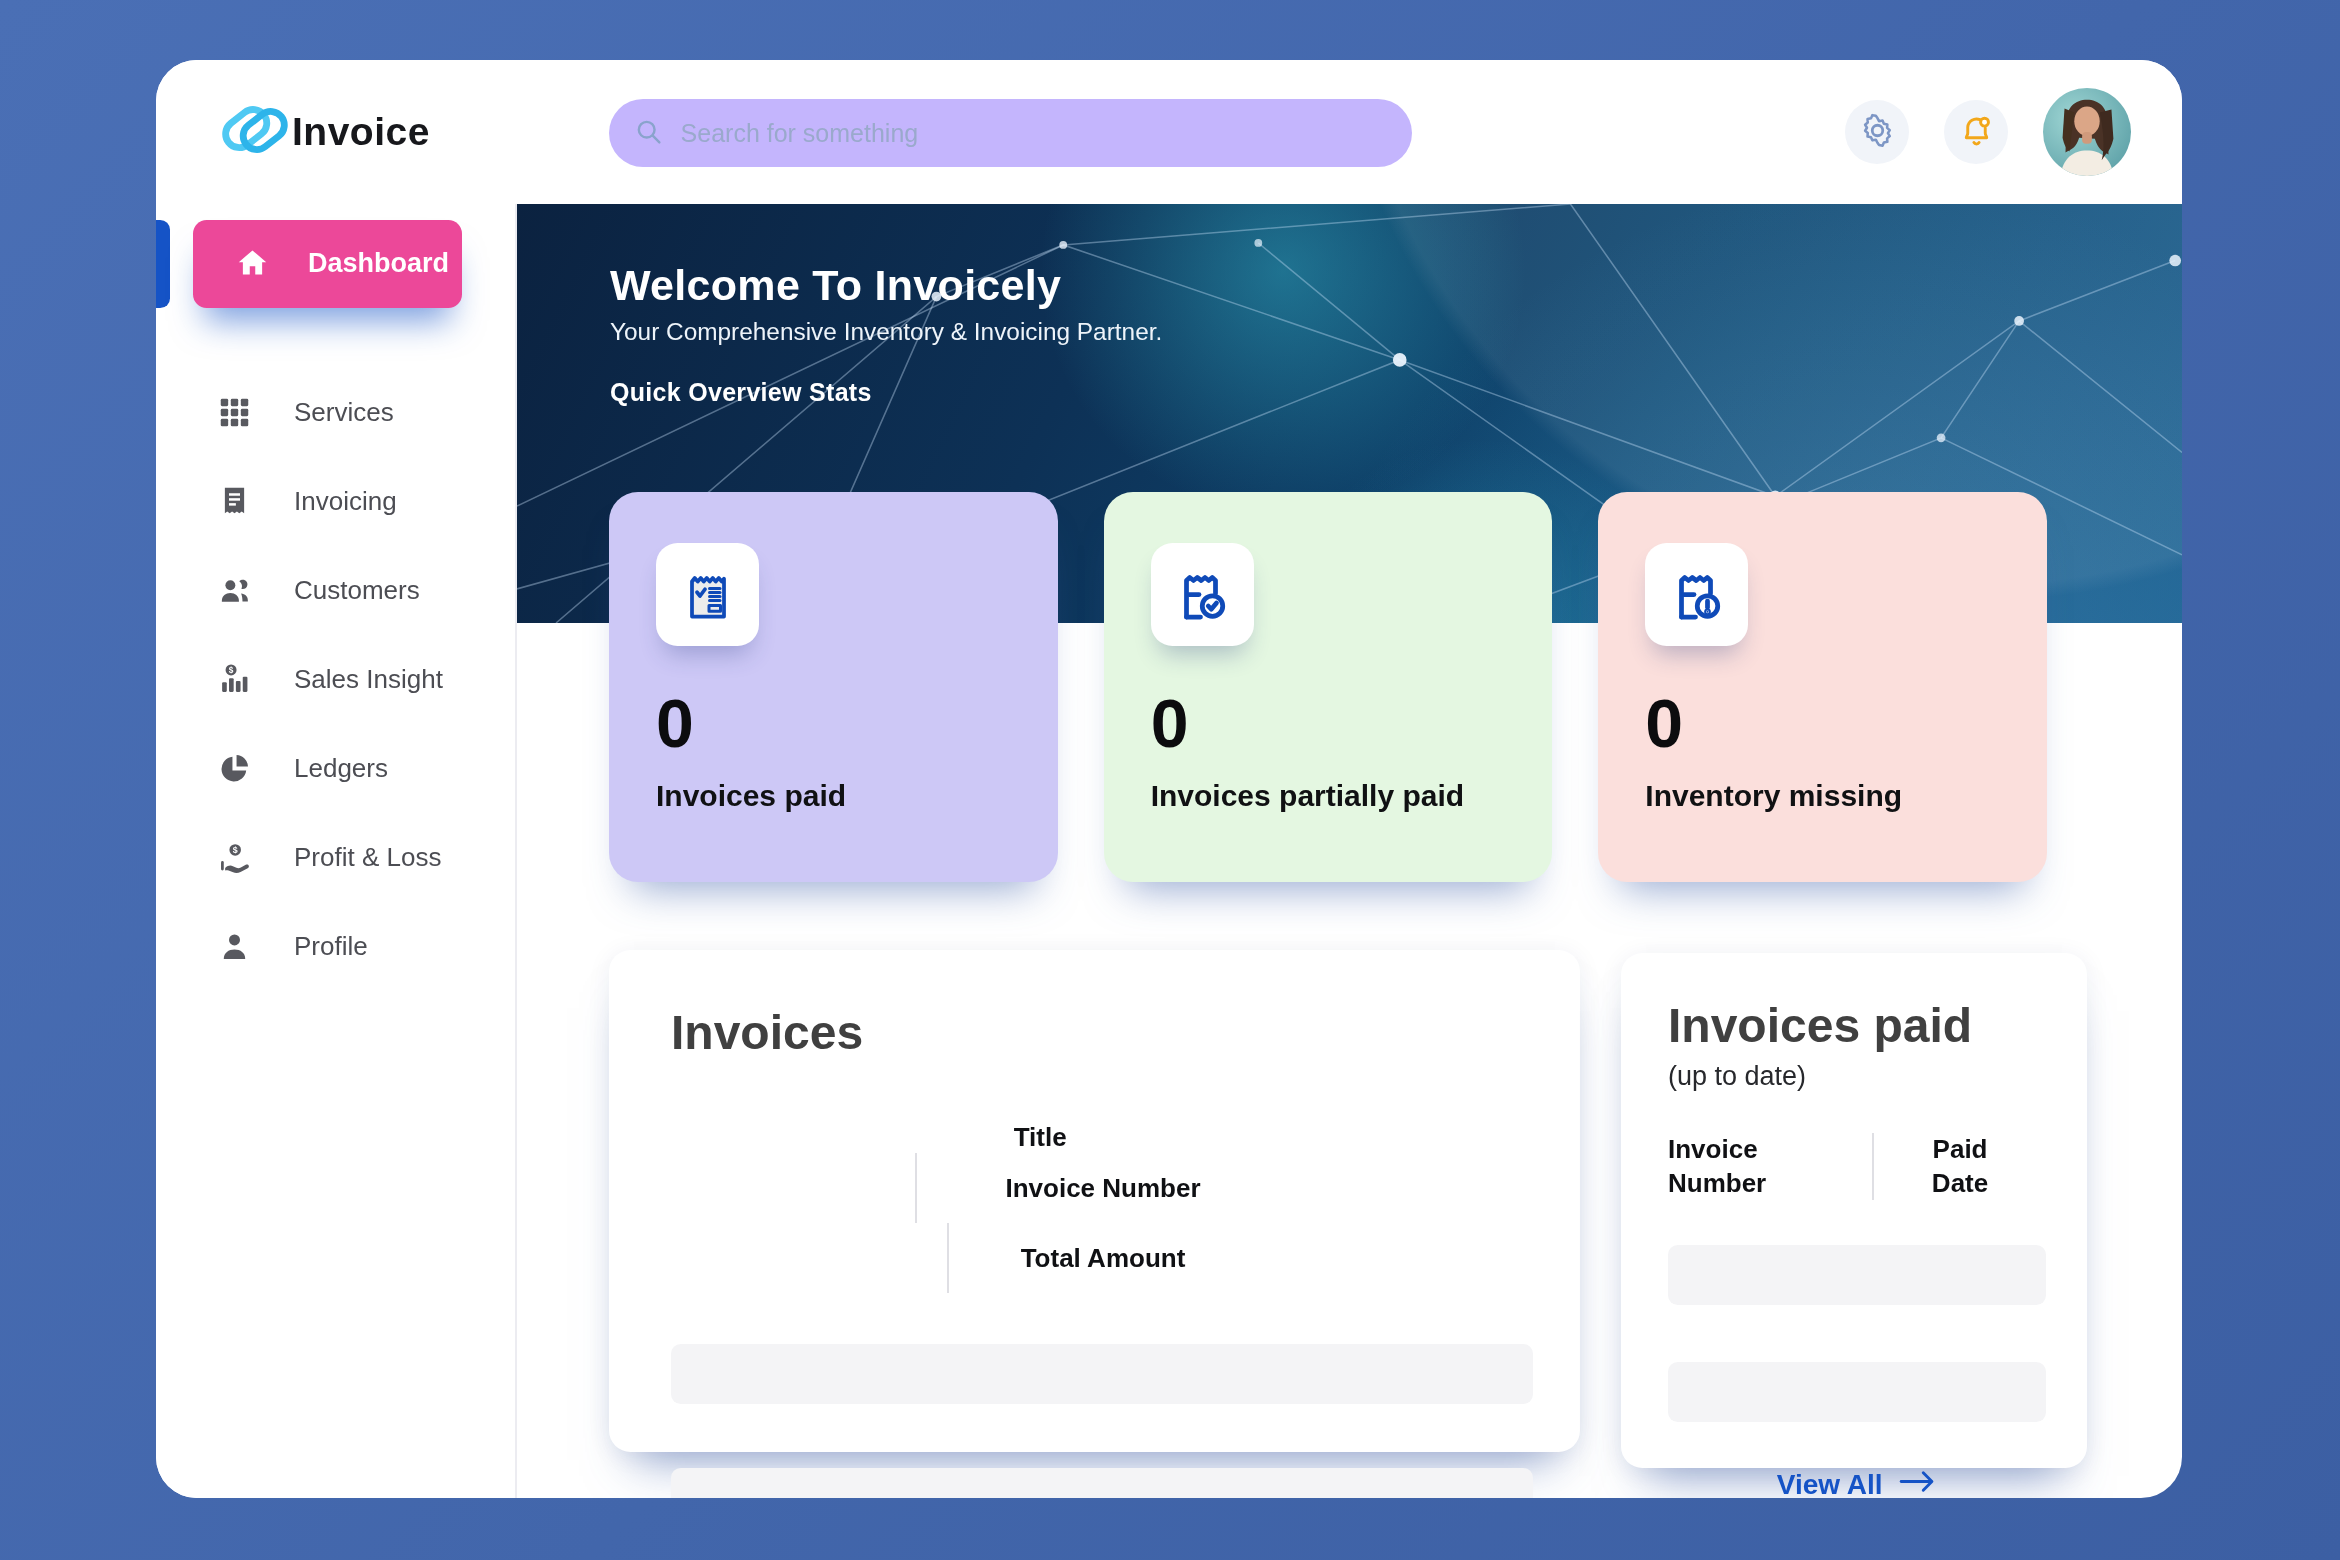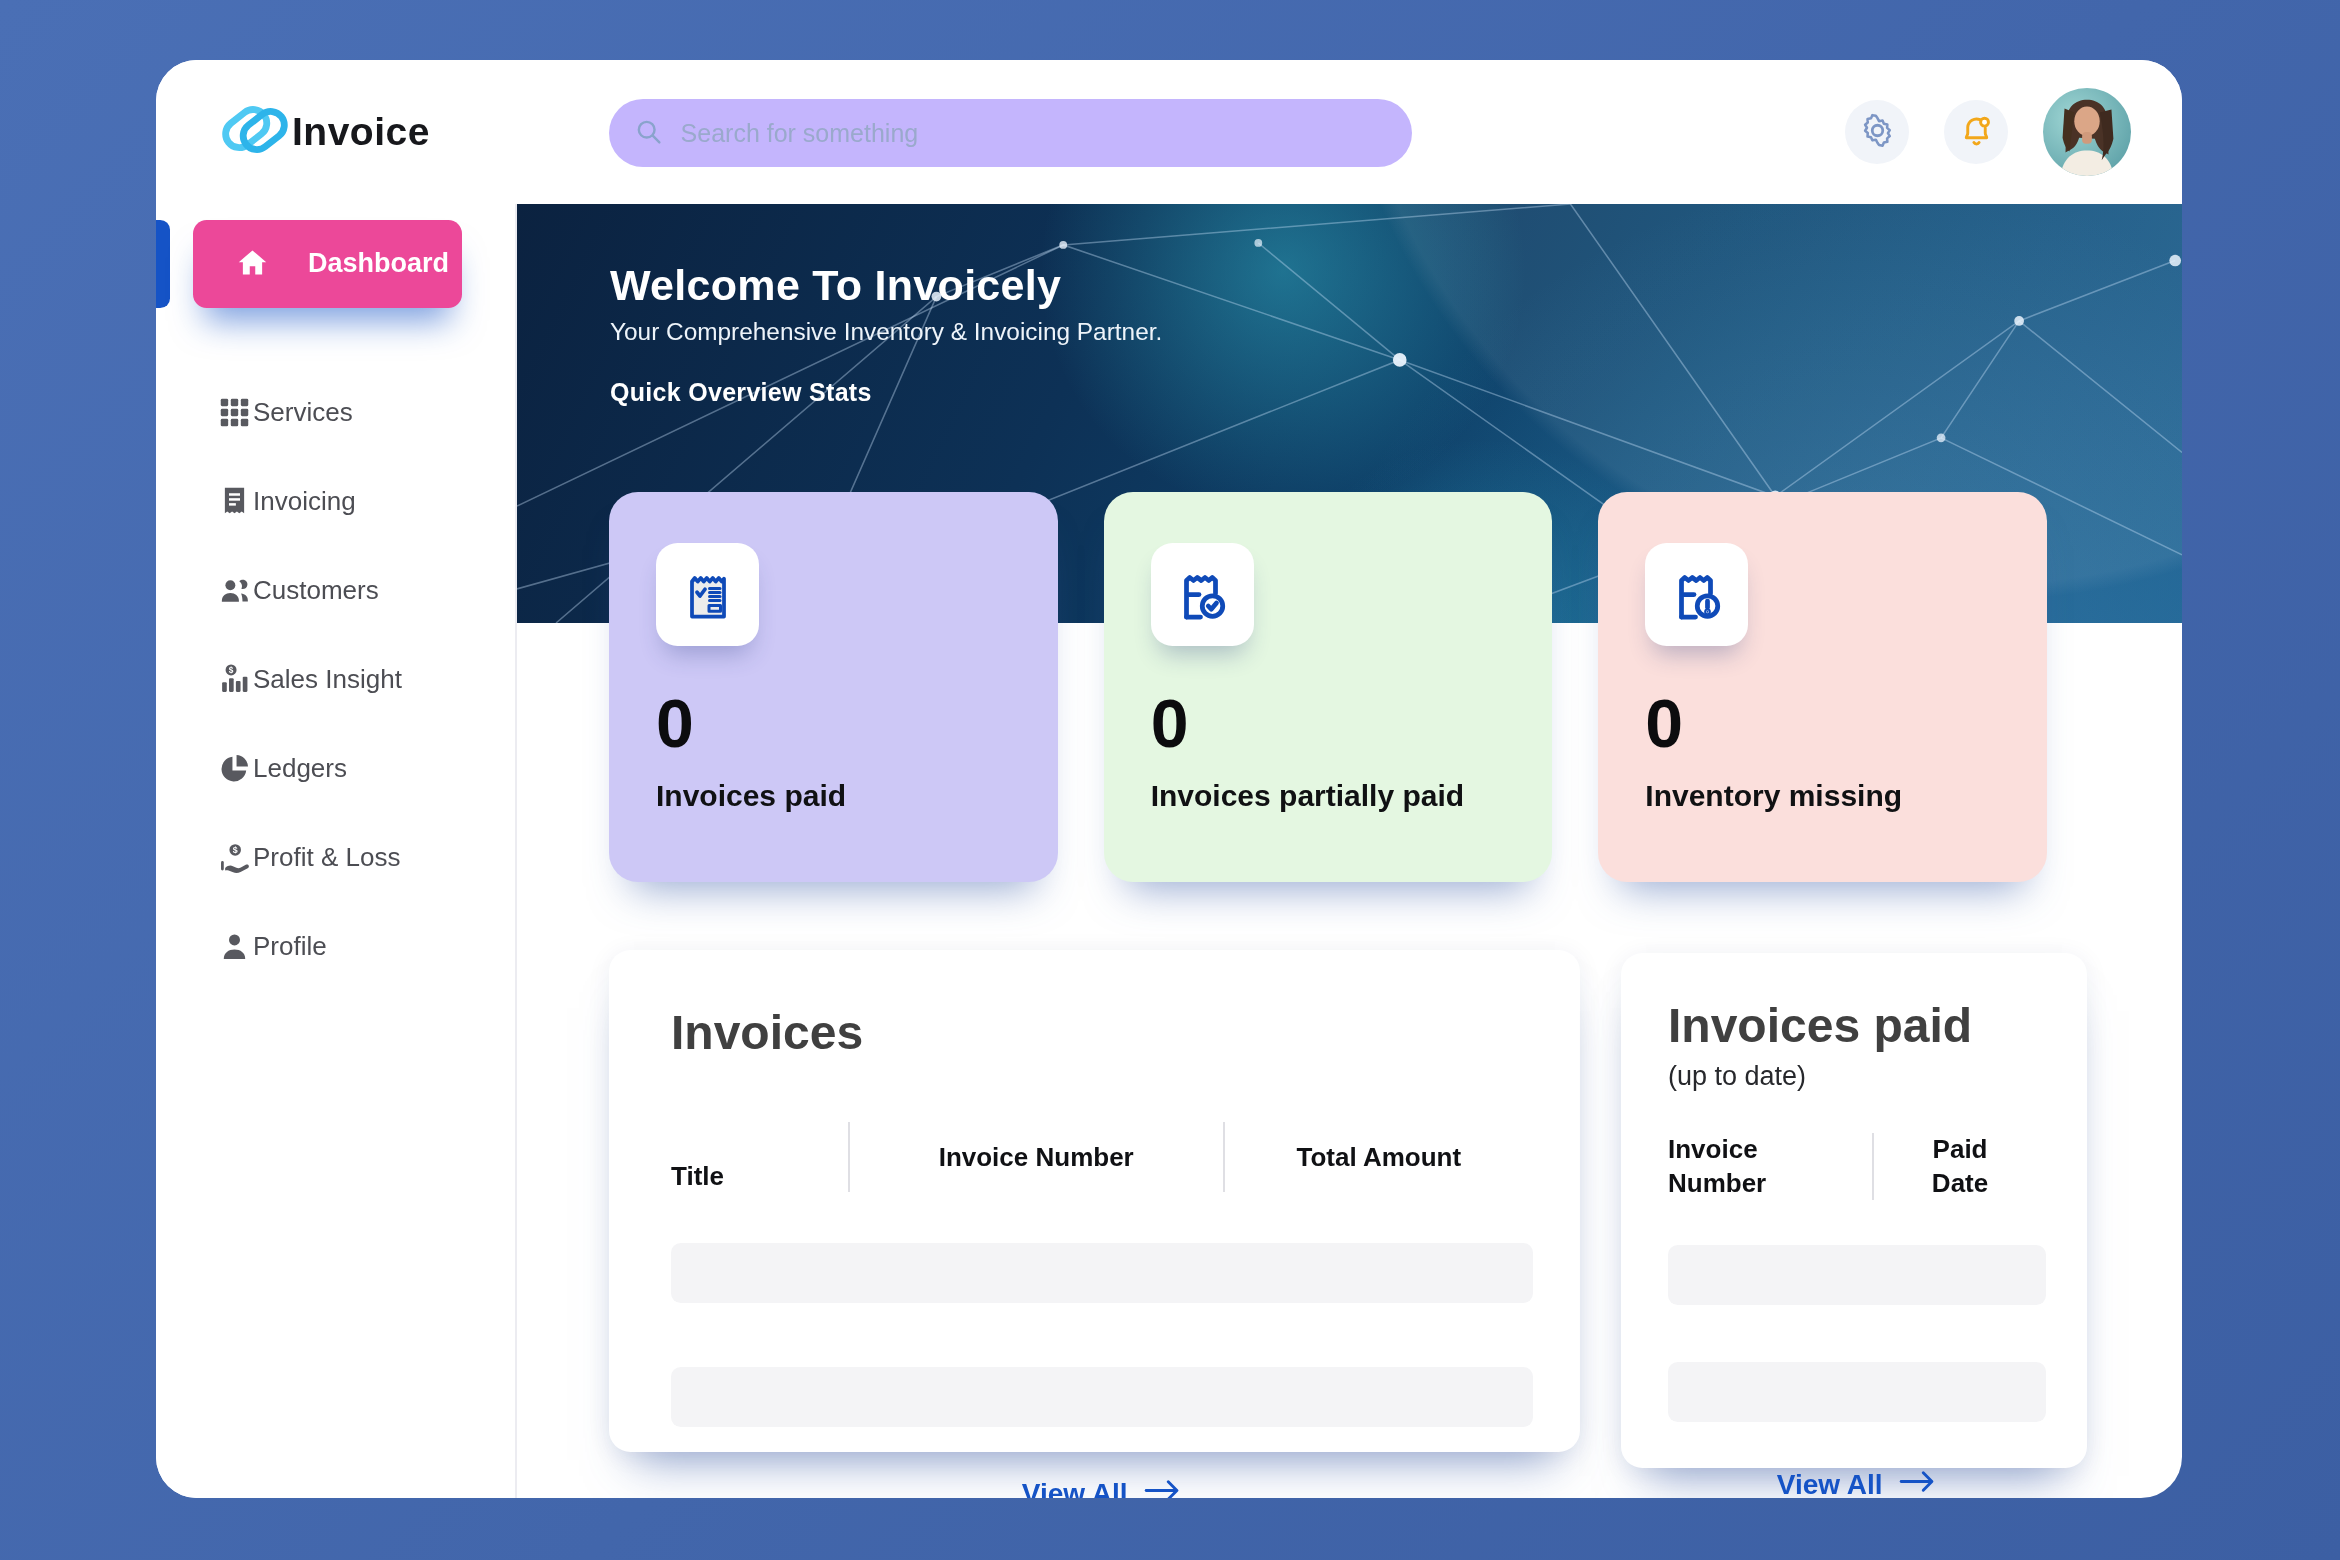--- a/index.html
+++ b/index.html
@@ -51,7 +51,7 @@
   .nav-active .nav-label { color:#fff; font-weight:bold; font-size:27px; }
   .nav-list { position:absolute; left:0; top:164px; width:100%; }
   .nav-item {
-    height:89px; display:flex; align-items:center; padding-left:60px; cursor:pointer;
+    height:89px; display:flex; align-items:center; gap:41px; padding-left:60px; cursor:pointer;
   }
   .nav-item .nav-label { font-size:26px; color:#4c4d53; font-weight:500; }
   .nav-ic { width:37px; display:flex; justify-content:center; }

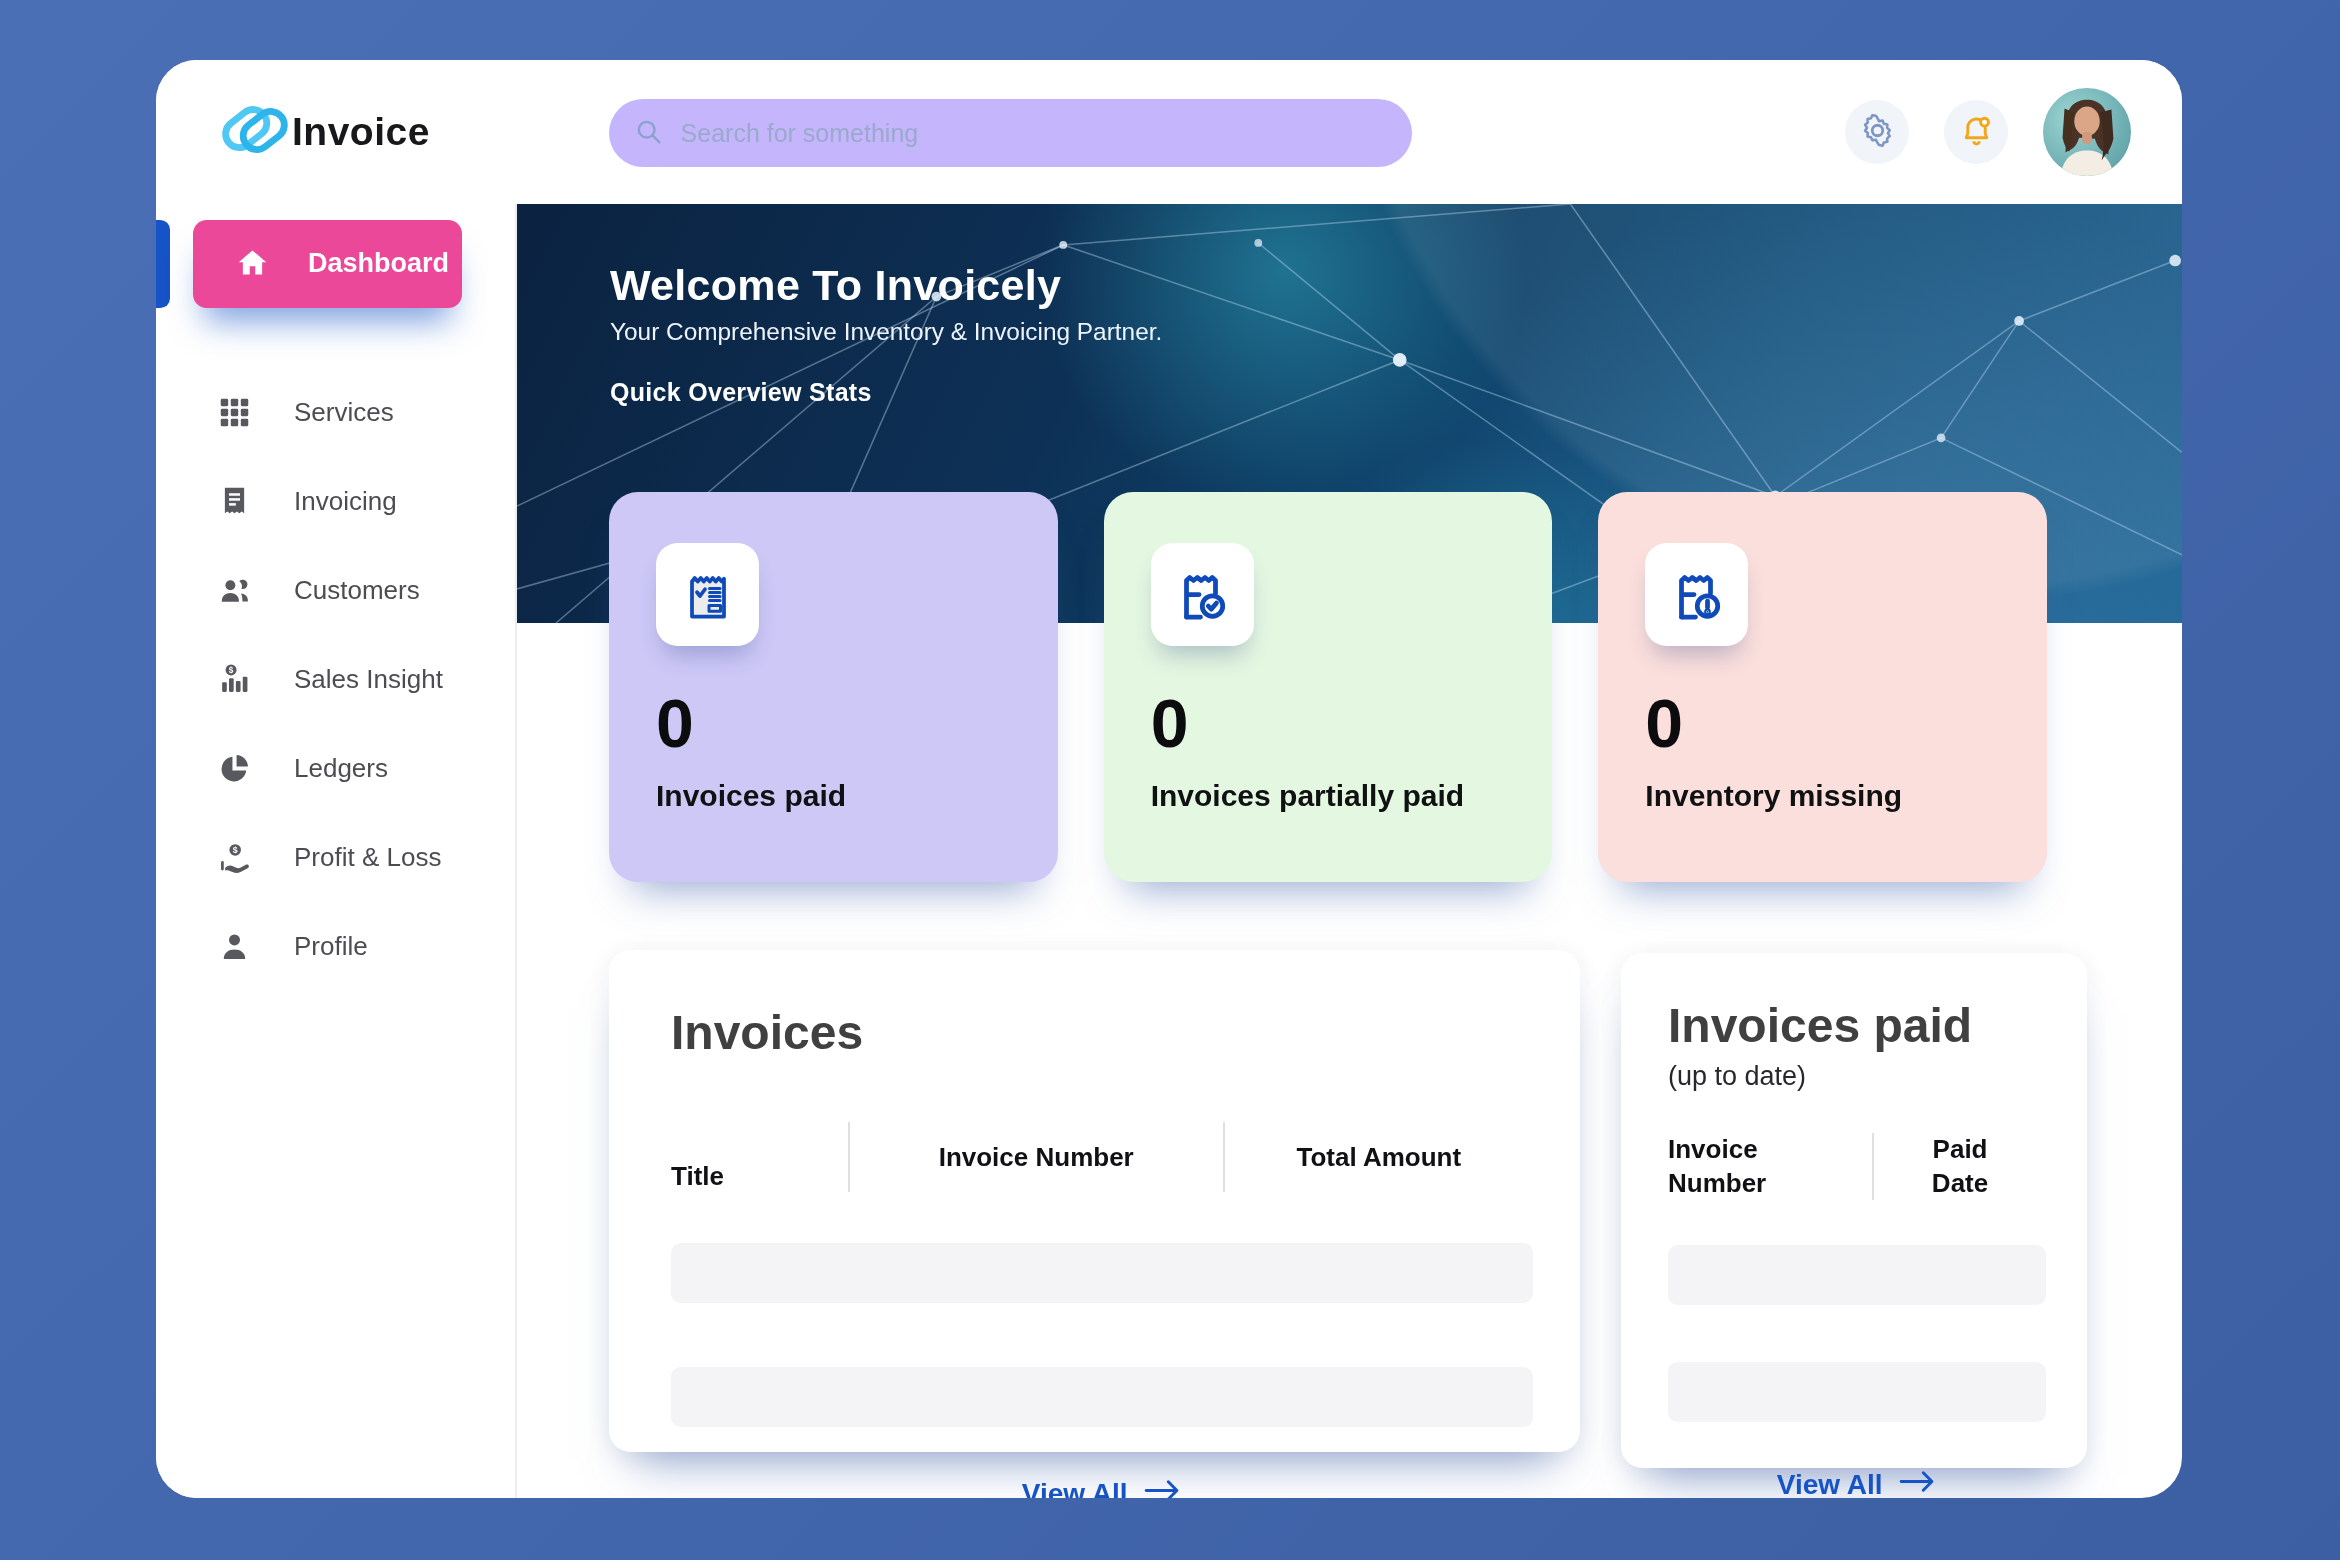--- a/index.html
+++ b/index.html
@@ -102,7 +102,7 @@
   .panel-title { font-size:48px; font-weight:bold; color:#404040; }
   .panel-sub { font-size:27px; color:#27282c; margin-top:7.8px; }
 
-  .inv-headrow { display:flex; margin-top:62px; align-items:flex-end; }
+  .inv-headrow { display:flex; margin-top:62px; align-items:center;flex-direction:column; }
   .inv-col { font-size:26px; font-weight:bold; color:#101114; }
   .inv-col-title { width:20.5%; }
   .inv-col-number { width:43.5%; text-align:center; border-left:2px solid #dfdfe4; }

